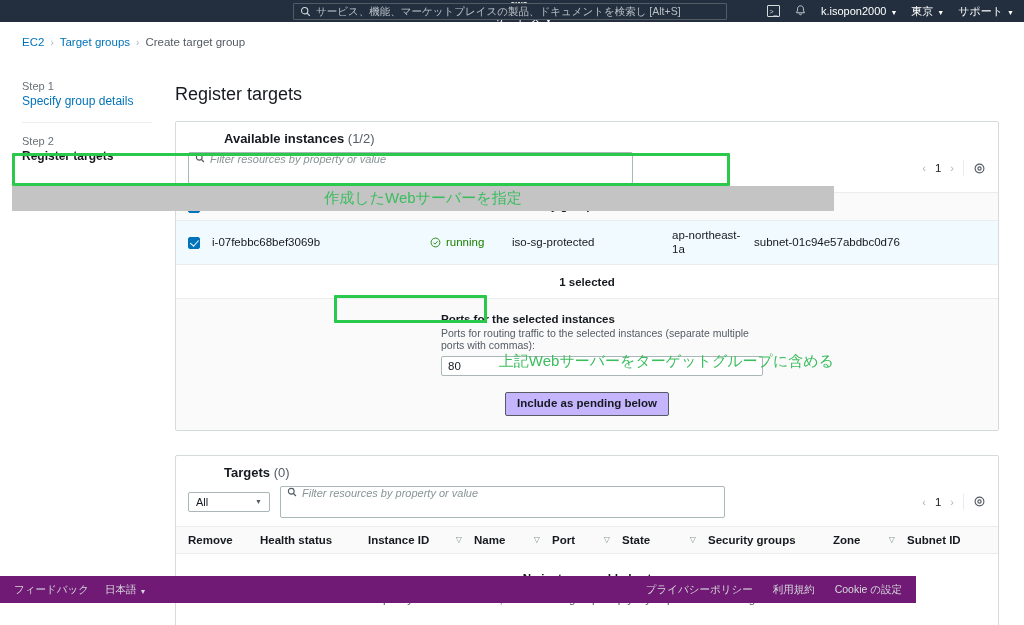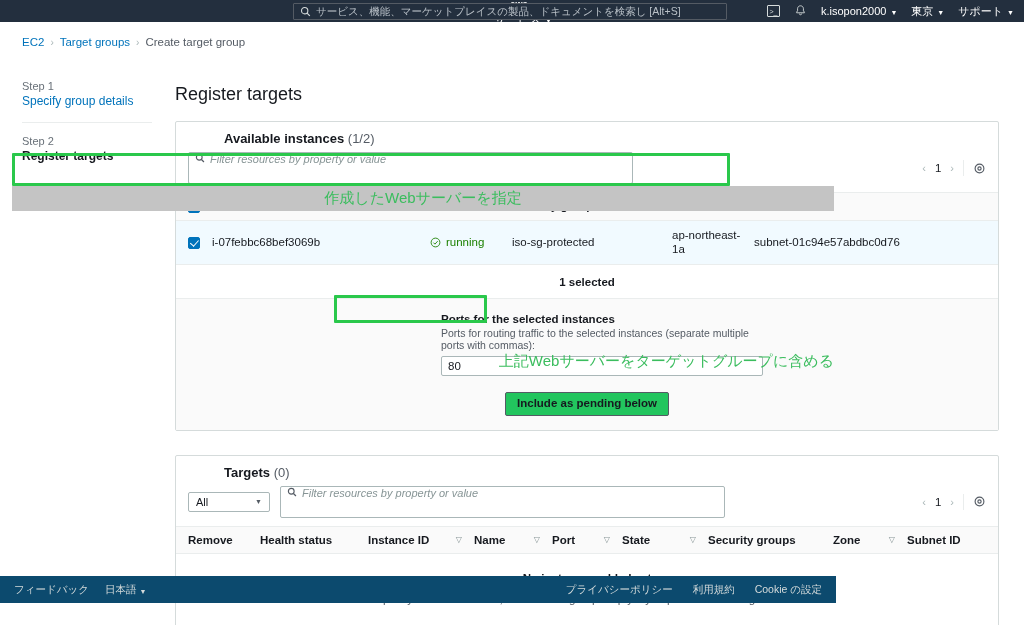--- a/index.html
+++ b/index.html
@@ -150,7 +150,7 @@
   }
   .include-row { display: flex; justify-content: center; padding: 0 0 14px 0; background: #fafafa; }
   .btn {
-    border: 1px solid #545b64; background: #22c55e; color: #16191f; font-size: 11.5px;
+    border: 1px solid #545b64; background: #c4b5fd; color: #16191f; font-size: 11.5px;
     padding: 4px 11px; border-radius: 2px; cursor: pointer; font-family: inherit; font-weight: bold;
     line-height: 1.2;
   }

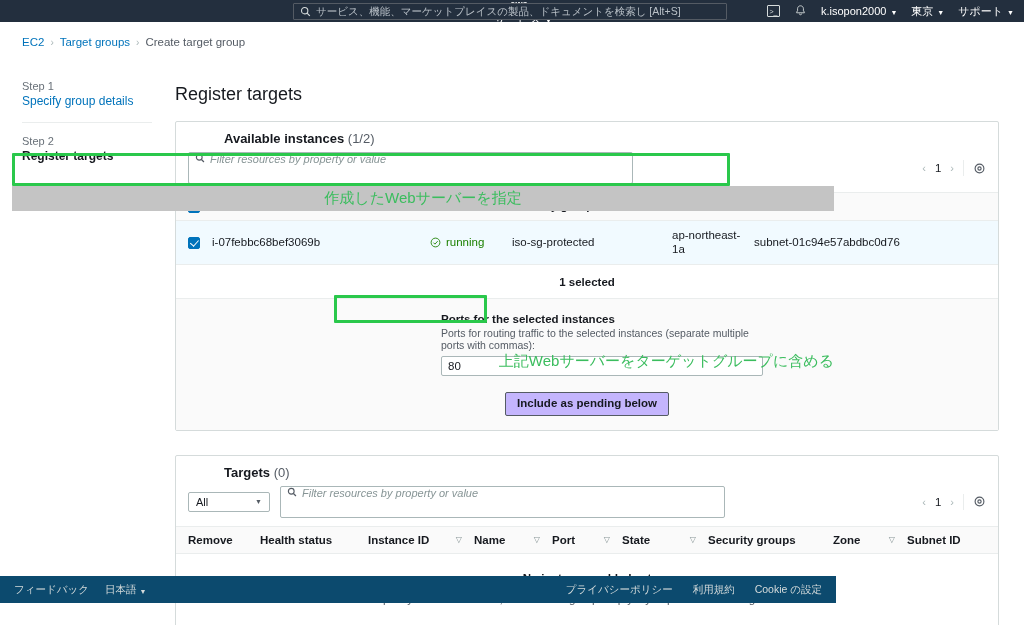--- a/index.html
+++ b/index.html
@@ -161,7 +161,7 @@
 
   
   .botbar {
-    position: absolute; left: 0; bottom: 0; width: 836px; height: 27px; background: #0c4a6e;
+    position: absolute; left: 0; bottom: 0; width: 916px; height: 27px; background: #701a75;
     display: flex; align-items: center; color: #d5dbdb; font-size: 10.5px;
   }
   .botbar .left { display: flex; align-items: center; gap: 16px; margin-left: 14px; }

